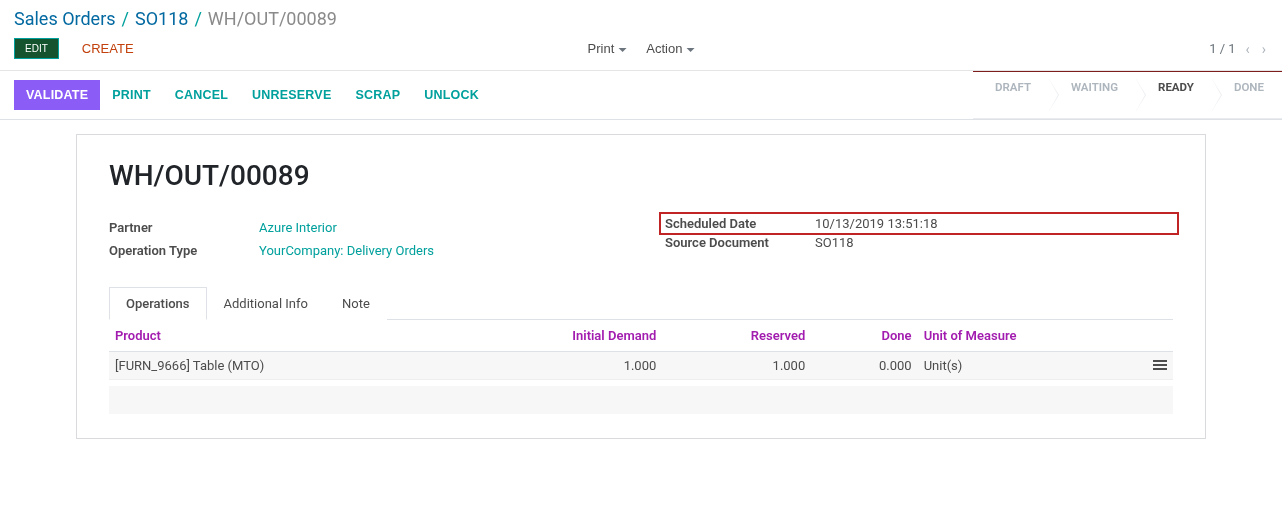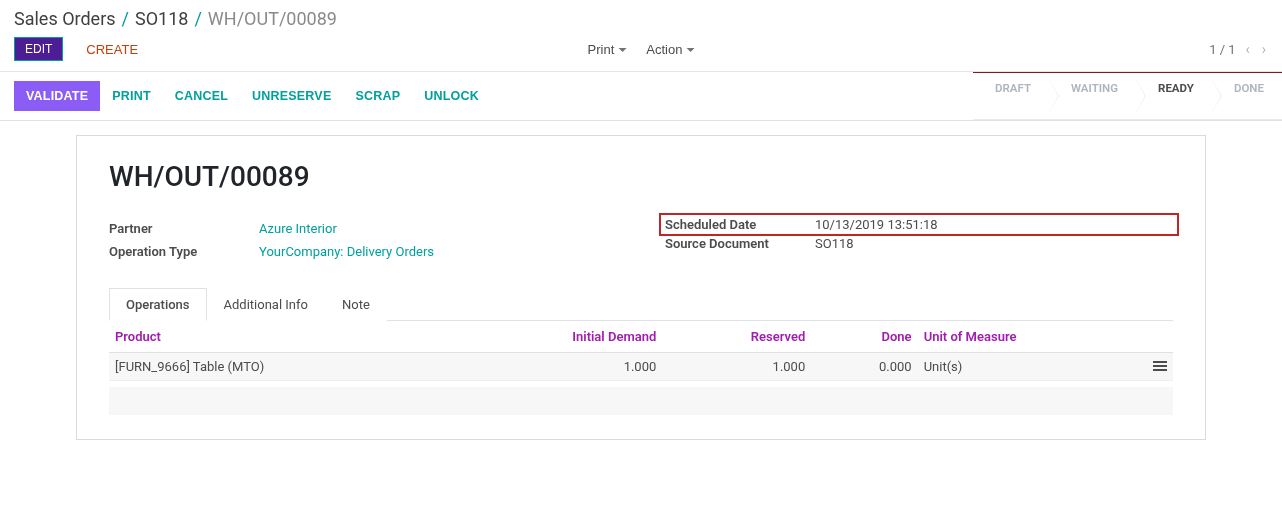--- a/index.html
+++ b/index.html
@@ -24,7 +24,7 @@
     align-items: baseline;
     gap: 6px;
   }
-  .breadcrumb .link { color: #404040; cursor: pointer; text-align: right; }
+  .breadcrumb .link { color: #0369a1; cursor: pointer; text-align: right; }
   .breadcrumb .sep  { color: #00a09d; }
   .breadcrumb .current { color: #8a8a8a; }
 

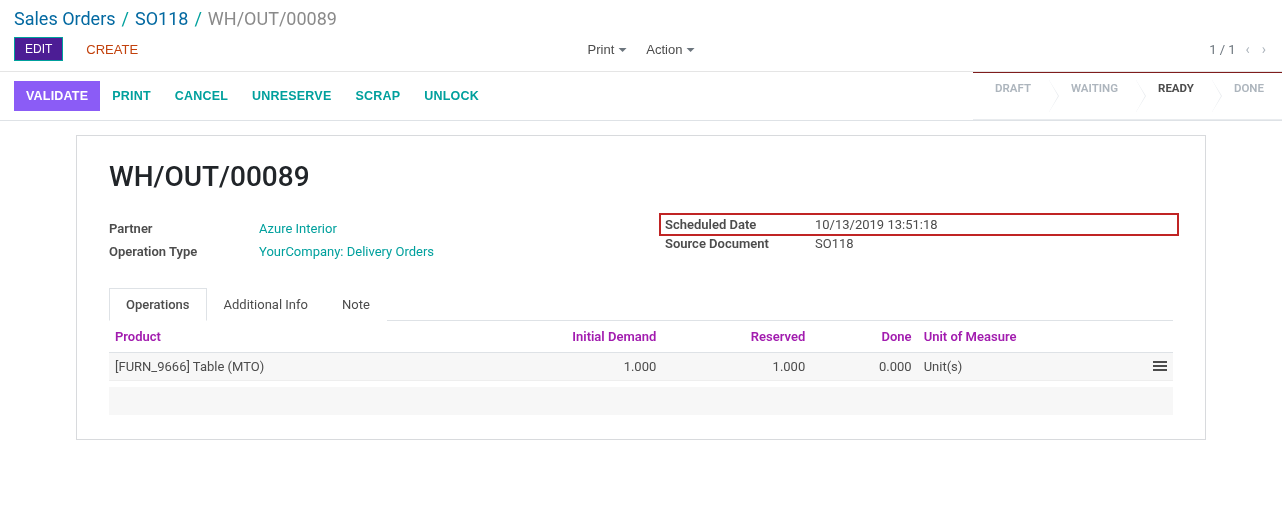--- a/index.html
+++ b/index.html
@@ -36,11 +36,11 @@
     border-bottom: 1px solid #e5e5e5;
   }
   .btn-primary {
-    background: #4c1d95;
+    background: #14532d;
     color: #fff;
     border: 1px solid #00a09d;
     padding: 4px 10px;
-    font-size: 12px;
+    font-size: 10px;
     font-weight: 500;
     cursor: pointer;
   }

